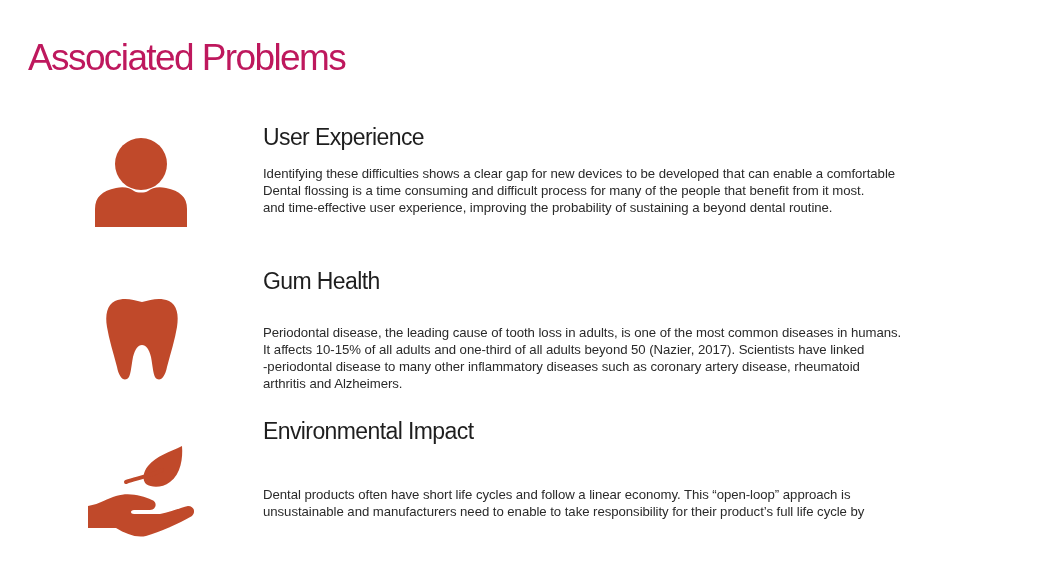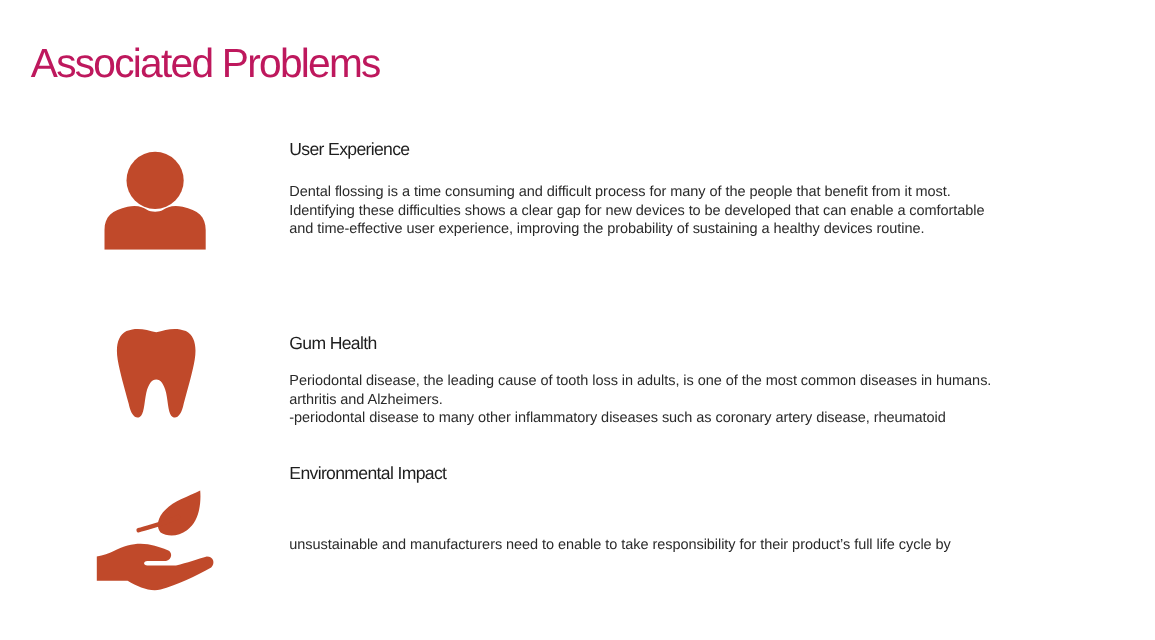--- a/index.html
+++ b/index.html
@@ -38,7 +38,7 @@
     .section-title {
       position: absolute;
       left: 263px;
-      font-size: 16px;
+      font-size: 23px;
       letter-spacing: -0.6px;
       color: #1e1e1e;
       margin: 0;

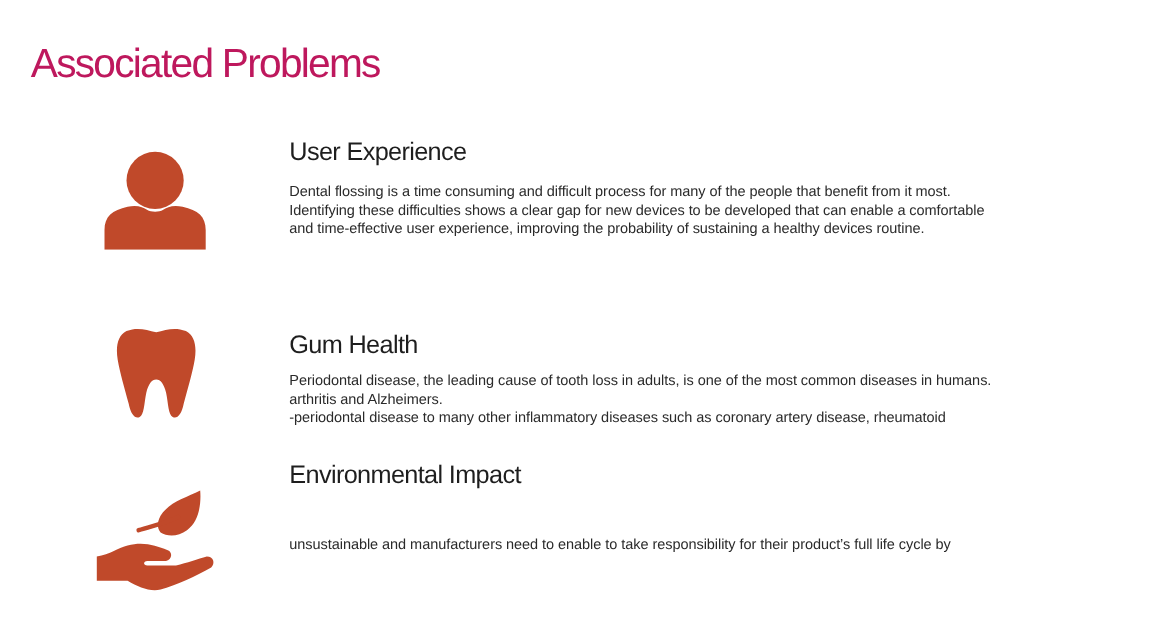--- a/index.html
+++ b/index.html
@@ -71,8 +71,8 @@
   </div>
   <h2 class="section-title" style="top:126px;">User Experience</h2>
   <p class="section-body" style="top:165px;">
+    <span class="line">Identifying these difficulties shows a clear gap for new devices to be developed that can enable a comfortable</span>
     <span class="line">Dental flossing is a time consuming and difficult process for many of the people that benefit from it most.</span>
-    <span class="line">Identifying these difficulties shows a clear gap for new devices to be developed that can enable a comfortable</span>
     <span class="line">and time-effective user experience, improving the probability of sustaining a healthy devices routine.</span>
   </p>
 </div>

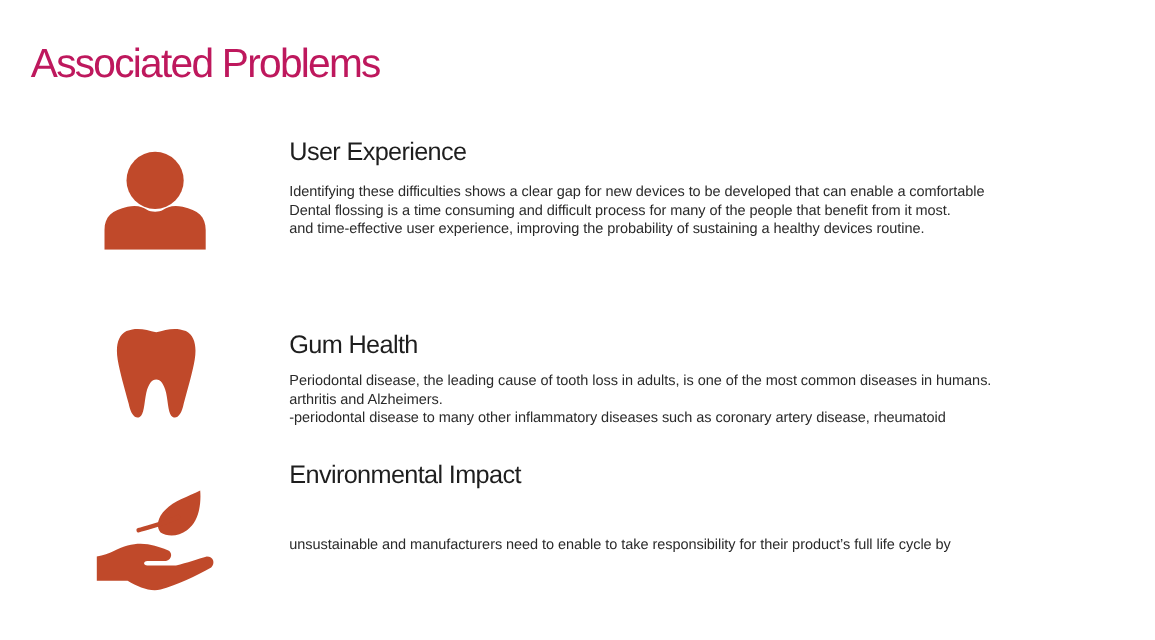--- a/index.html
+++ b/index.html
@@ -73,7 +73,7 @@
   <p class="section-body" style="top:165px;">
     <span class="line">Identifying these difficulties shows a clear gap for new devices to be developed that can enable a comfortable</span>
     <span class="line">Dental flossing is a time consuming and difficult process for many of the people that benefit from it most.</span>
-    <span class="line">and time-effective user experience, improving the probability of sustaining a healthy devices routine.</span>
+    <span class="line">and time-effective user experience, improving the probability of sustaining a beyond dental routine.</span>
   </p>
 </div>
 

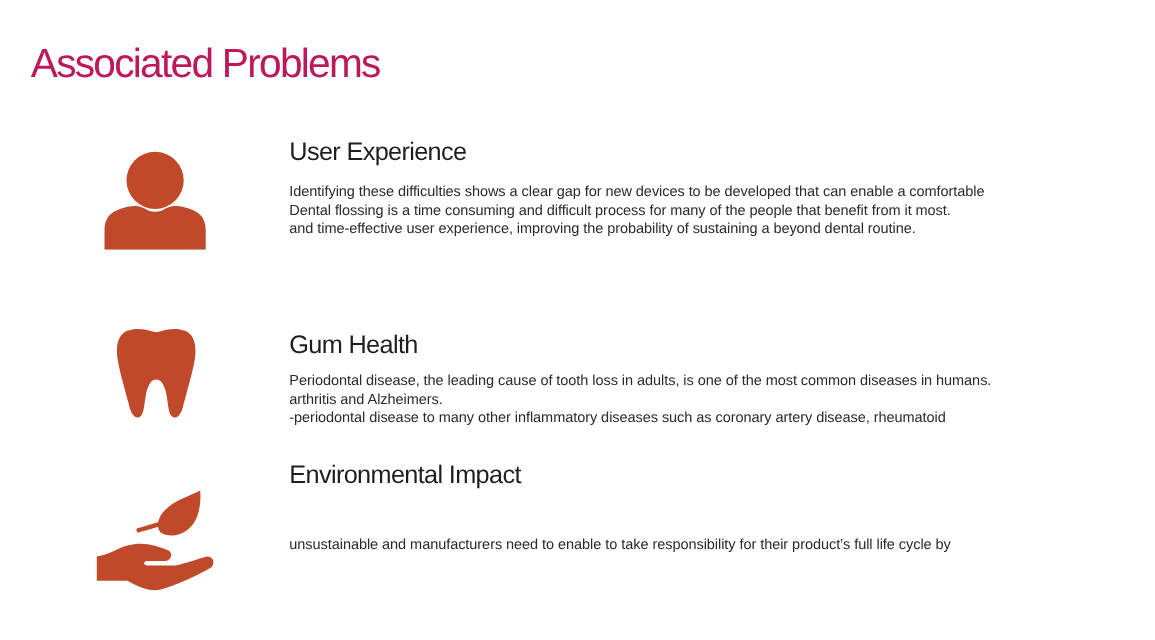--- a/index.html
+++ b/index.html
@@ -83,7 +83,7 @@
       <path d="M10 4 C20 0 28 3 37 5 C46 3 54 0 64 4 C72 8 74 18 72 30 C70 42 66 55 62 70 C60 80 56 84 52 82 C48 80 48 70 46 60 C44 52 41 48 37 48 C33 48 30 52 28 60 C26 70 26 80 22 82 C18 84 14 80 12 70 C8 55 4 42 2 30 C0 18 2 8 10 4 Z" fill="#c0492a"></path>
     </svg>
   </div>
-  <h2 class="section-title" style="top:302px;">Gum Health</h2>
+  <h2 class="section-title" style="top:270px;">Gum Health</h2>
   <p class="section-body" style="top:324px;margin-top:13px;">
     <span class="line">Periodontal disease, the leading cause of tooth loss in adults, is one of the most common diseases in humans.</span>
     <span class="line">arthritis and Alzheimers.</span>

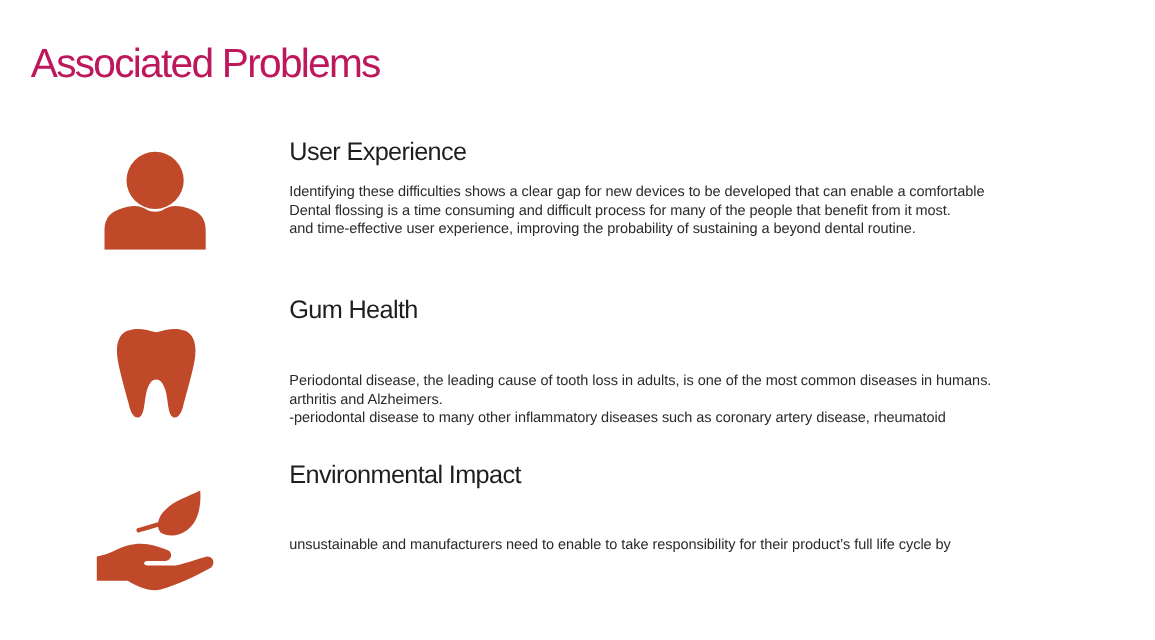--- a/index.html
+++ b/index.html
@@ -84,7 +84,7 @@
     </svg>
   </div>
   <h2 class="section-title" style="top:270px;">Gum Health</h2>
-  <p class="section-body" style="top:324px;margin-top:13px;">
+  <p class="section-body" style="top:324px;">
     <span class="line">Periodontal disease, the leading cause of tooth loss in adults, is one of the most common diseases in humans.</span>
     <span class="line">arthritis and Alzheimers.</span>
     <span class="line">-periodontal disease to many other inflammatory diseases such as coronary artery disease, rheumatoid</span>

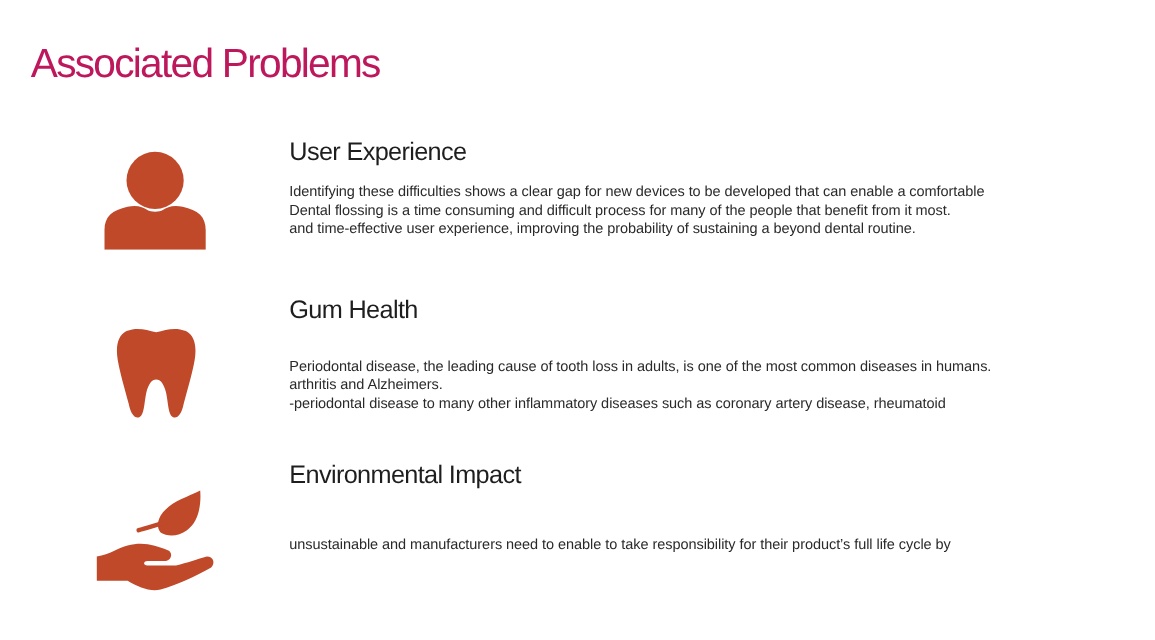--- a/index.html
+++ b/index.html
@@ -86,6 +86,7 @@
   <h2 class="section-title" style="top:270px;">Gum Health</h2>
   <p class="section-body" style="top:324px;">
     <span class="line">Periodontal disease, the leading cause of tooth loss in adults, is one of the most common diseases in humans.</span>
+    <span class="line">It affects 10-15% of all adults and one-third of all adults beyond 50 (Nazier, 2017). Scientists have linked</span>
     <span class="line">arthritis and Alzheimers.</span>
     <span class="line">-periodontal disease to many other inflammatory diseases such as coronary artery disease, rheumatoid</span>
   </p>

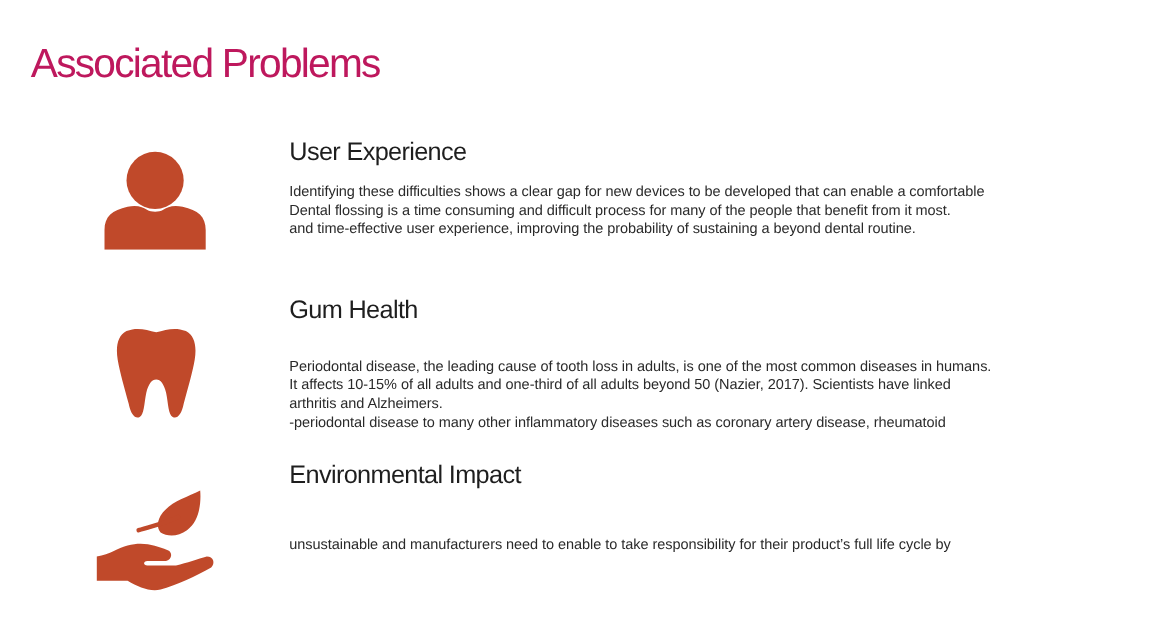--- a/index.html
+++ b/index.html
@@ -87,8 +87,8 @@
   <p class="section-body" style="top:324px;">
     <span class="line">Periodontal disease, the leading cause of tooth loss in adults, is one of the most common diseases in humans.</span>
     <span class="line">It affects 10-15% of all adults and one-third of all adults beyond 50 (Nazier, 2017). Scientists have linked</span>
+    <span class="line">-periodontal disease to many other inflammatory diseases such as coronary artery disease, rheumatoid</span>
     <span class="line">arthritis and Alzheimers.</span>
-    <span class="line">-periodontal disease to many other inflammatory diseases such as coronary artery disease, rheumatoid</span>
   </p>
 </div>
 

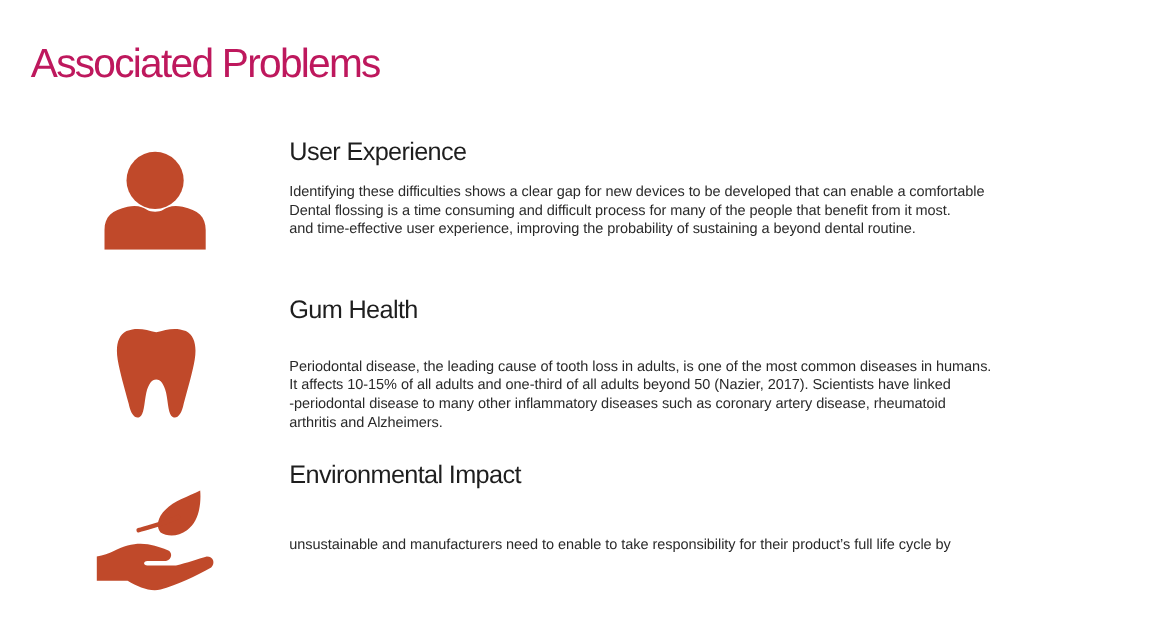--- a/index.html
+++ b/index.html
@@ -104,6 +104,7 @@
   </div>
   <h2 class="section-title" style="top:420px;">Environmental Impact</h2>
   <p class="section-body" style="top:486px;">
+    <span class="line">Dental products often have short life cycles and follow a linear economy. This “open-loop” approach is</span>
     <span class="line">unsustainable and manufacturers need to enable to take responsibility for their product’s full life cycle by</span>
   </p>
 </div>

